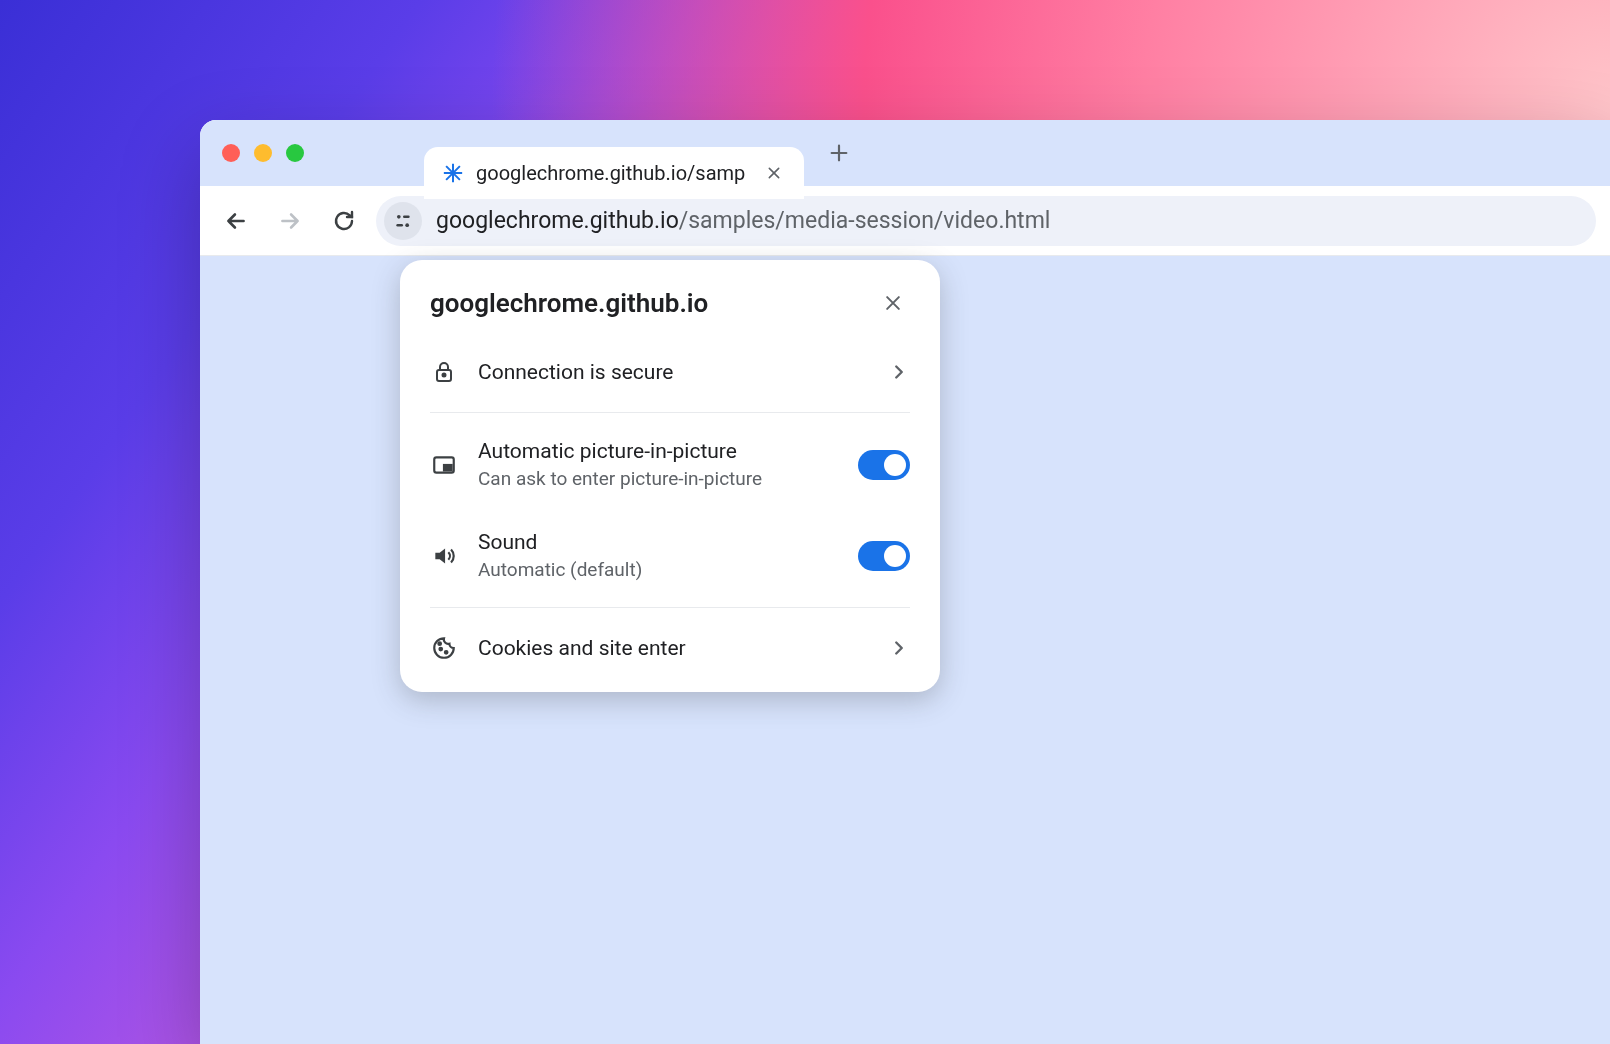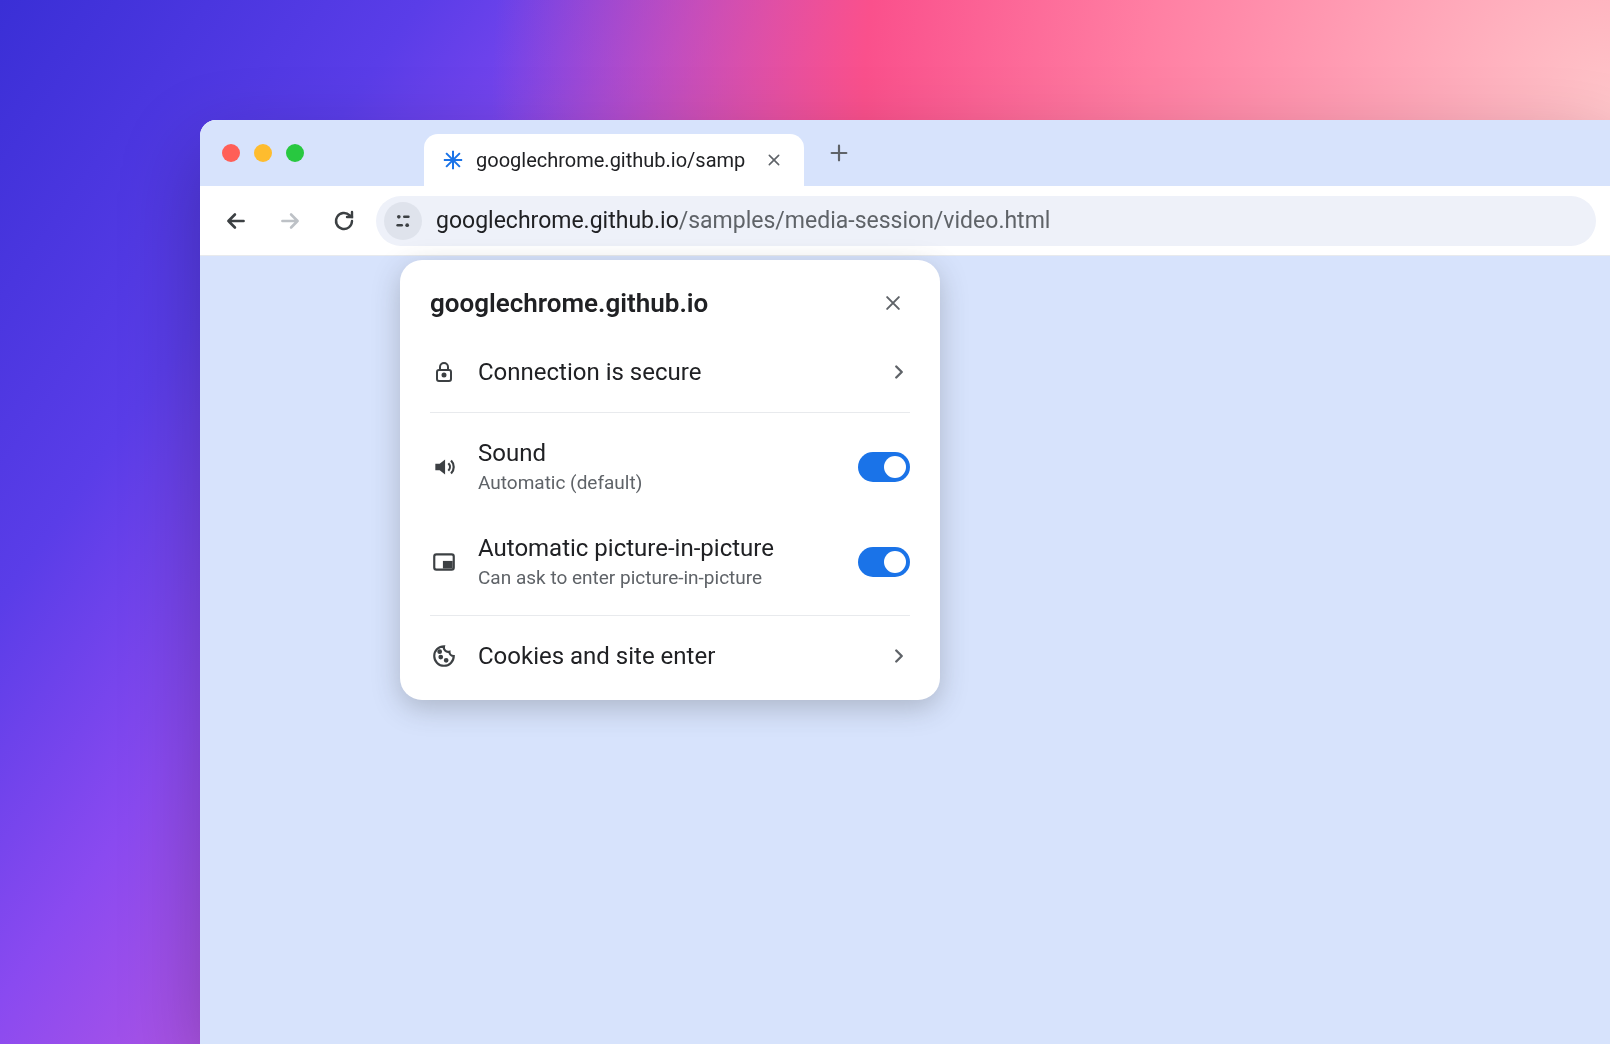--- a/index.html
+++ b/index.html
@@ -33,7 +33,7 @@
     background:#fff; height:52px; padding:16px 18px;
     border-radius:14px 14px 0 0;
     font-size:20px; color:#222;
-    position: relative; top:7px;
+    position: relative; top:20px;
     min-width: 380px;
   }
   .tab .favicon { width:22px; height:22px; display:flex; align-items:center; justify-content:center; color:#1a73e8; }

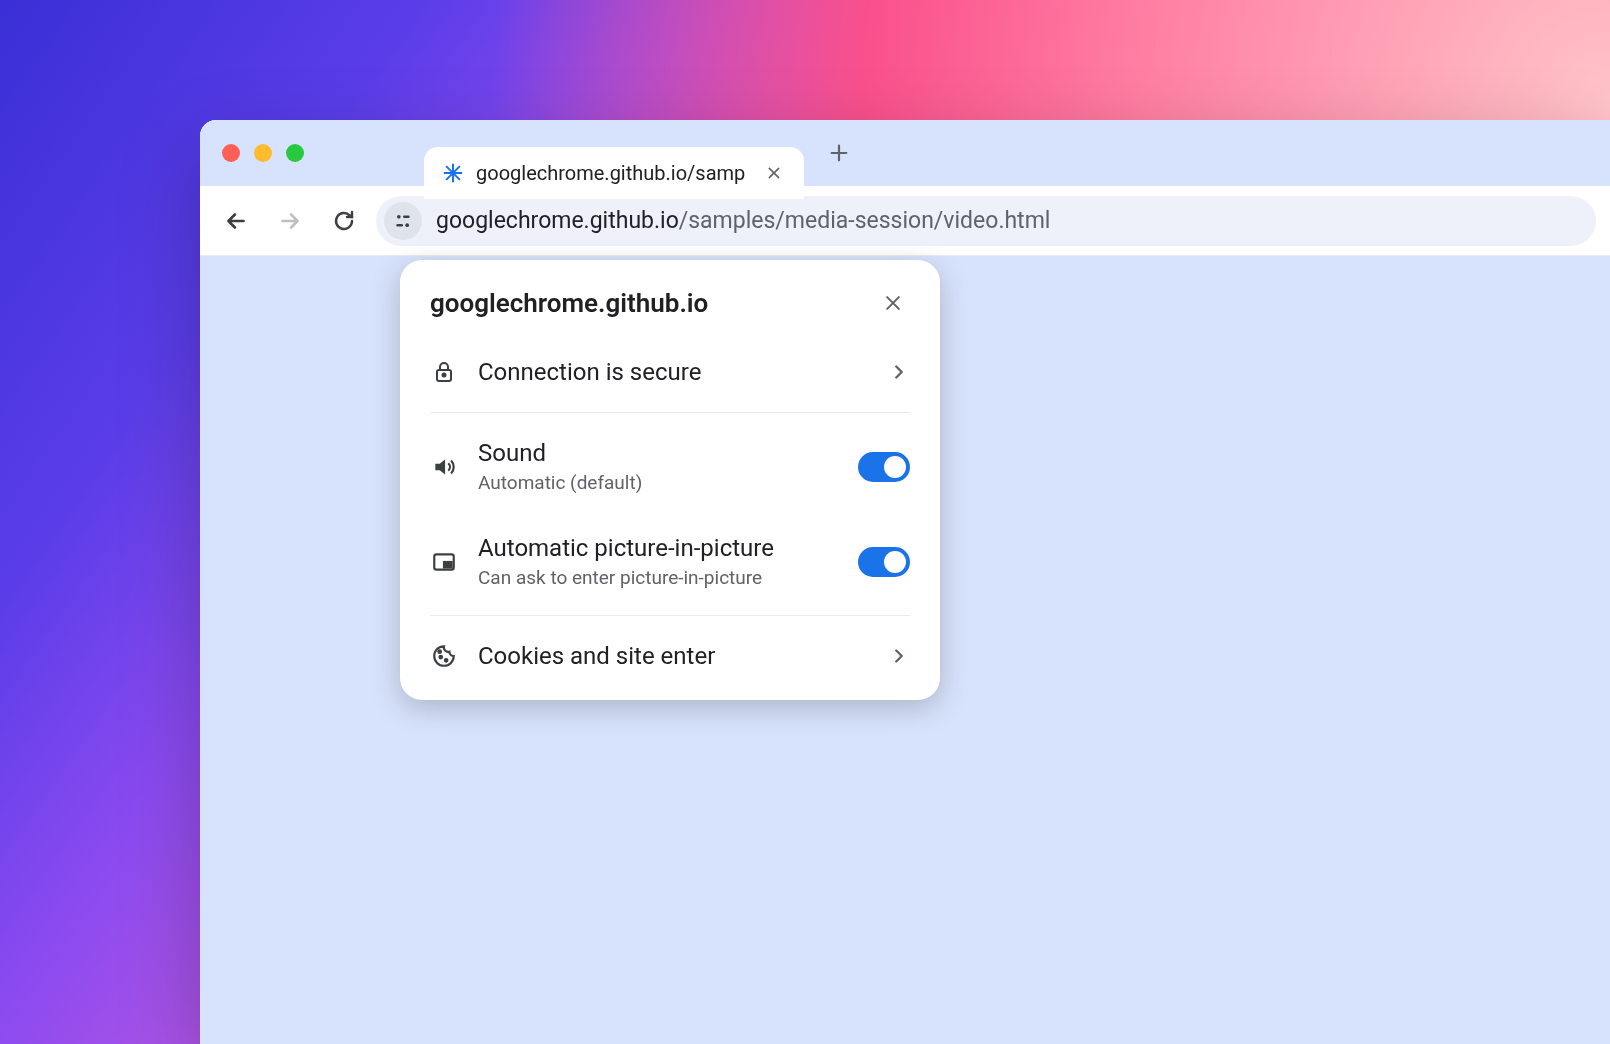--- a/index.html
+++ b/index.html
@@ -70,7 +70,7 @@
   .row { display:flex; align-items:center; gap:20px; padding:20px 30px; cursor:pointer; }
   .row .icon { width:28px; height:28px; display:flex; align-items:center; justify-content:center; color:#3c4043; flex-shrink:0; }
   .row .labels { flex:1; }
-  .row .label1 { font-size:24px; color:#202124; }
+  .row .label1 { font-size:21px; color:#202124; }
   .row .label2 { font-size:19px; color:#5f6368; margin-top:4px; }
   .row .chev { color:#5f6368; }
   .hr { height:1px; background:#e8eaed; margin:6px 30px; }

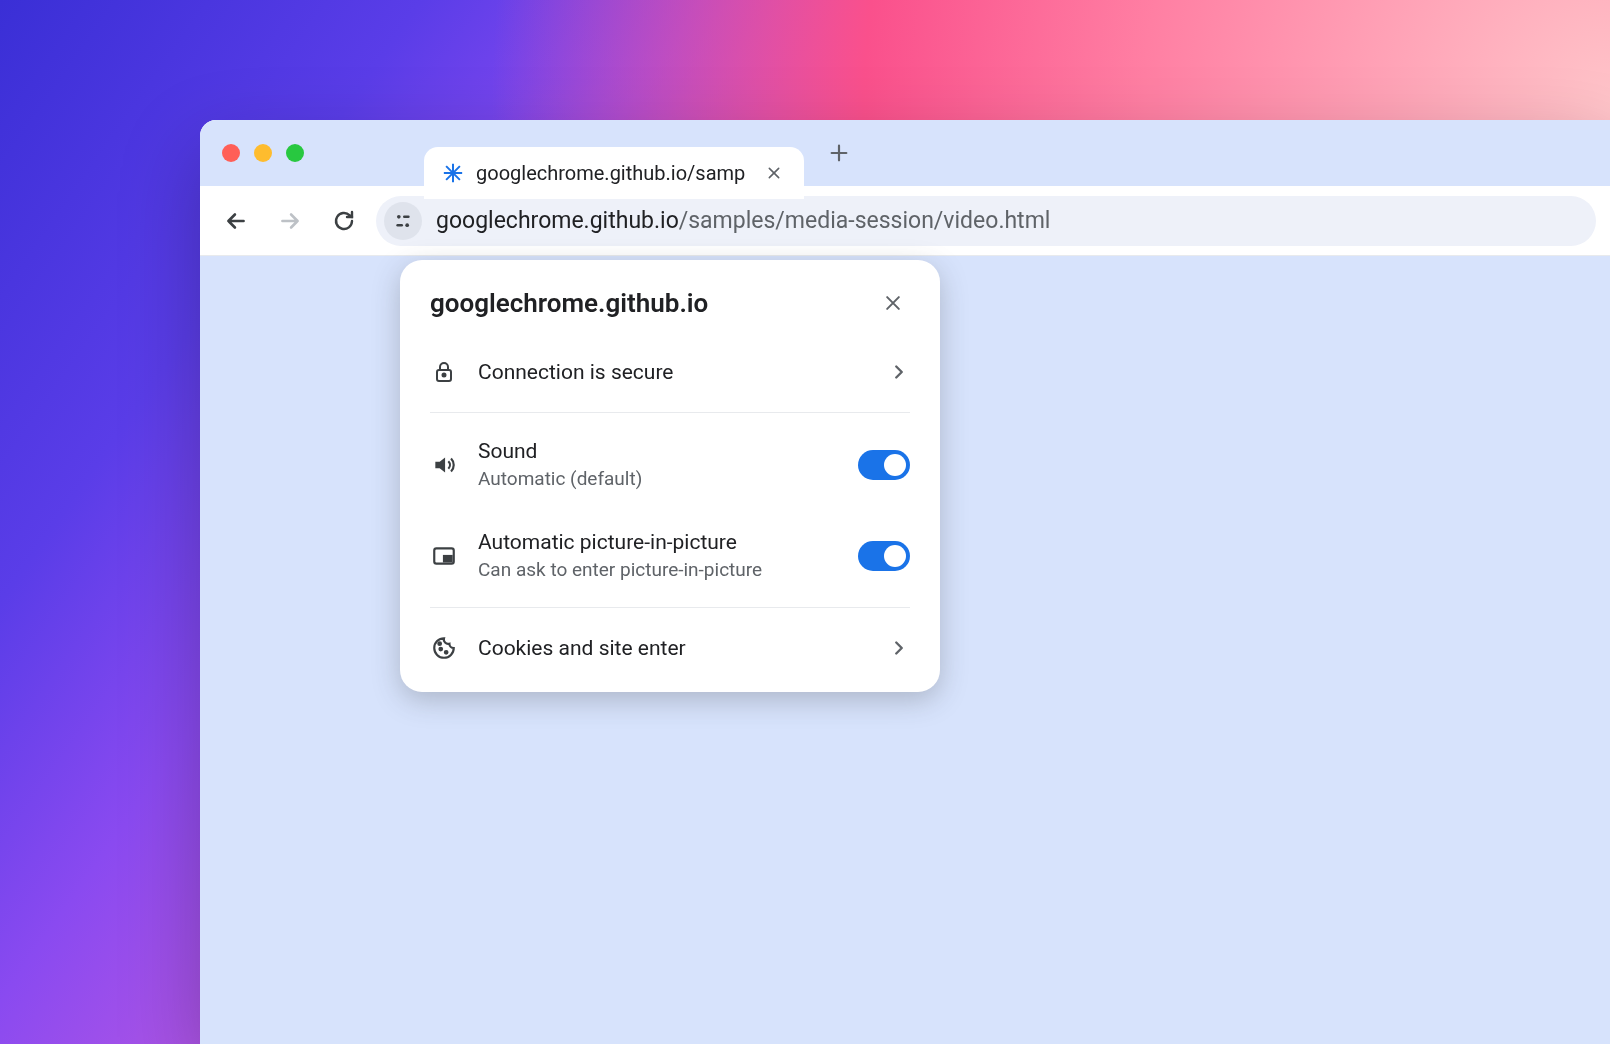--- a/index.html
+++ b/index.html
@@ -183,6 +183,20 @@
 
     <div class="row" style="cursor:default;">
       <div class="icon">
+        <svg viewBox="0 0 24 24" width="26" height="26" fill="none" stroke="#3c4043" stroke-width="2">
+            <rect x="3" y="5" width="18" height="14" rx="2"></rect>
+            <rect x="12" y="12" width="7" height="5" fill="#3c4043"></rect>
+          </svg>
+      </div>
+      <div class="labels">
+        <div class="label1">Automatic picture-in-picture</div>
+        <div class="label2">Can ask to enter picture-in-picture</div>
+      </div>
+      <div class="toggle"></div>
+    </div>
+
+    <div class="row" style="cursor:default;">
+      <div class="icon">
         <svg viewBox="0 0 24 24" width="26" height="26" fill="none" stroke="#3c4043" stroke-width="2" stroke-linejoin="round">
             <path d="M4 9v6h4l5 4V5L8 9H4z" fill="#3c4043" stroke="none"></path>
             <path d="M16 8.5a5 5 0 0 1 0 7"></path>
@@ -192,20 +206,6 @@
       <div class="labels">
         <div class="label1">Sound</div>
         <div class="label2">Automatic (default)</div>
-      </div>
-      <div class="toggle"></div>
-    </div>
-
-    <div class="row" style="cursor:default;">
-      <div class="icon">
-        <svg viewBox="0 0 24 24" width="26" height="26" fill="none" stroke="#3c4043" stroke-width="2">
-            <rect x="3" y="5" width="18" height="14" rx="2"></rect>
-            <rect x="12" y="12" width="7" height="5" fill="#3c4043"></rect>
-          </svg>
-      </div>
-      <div class="labels">
-        <div class="label1">Automatic picture-in-picture</div>
-        <div class="label2">Can ask to enter picture-in-picture</div>
       </div>
       <div class="toggle"></div>
     </div>

